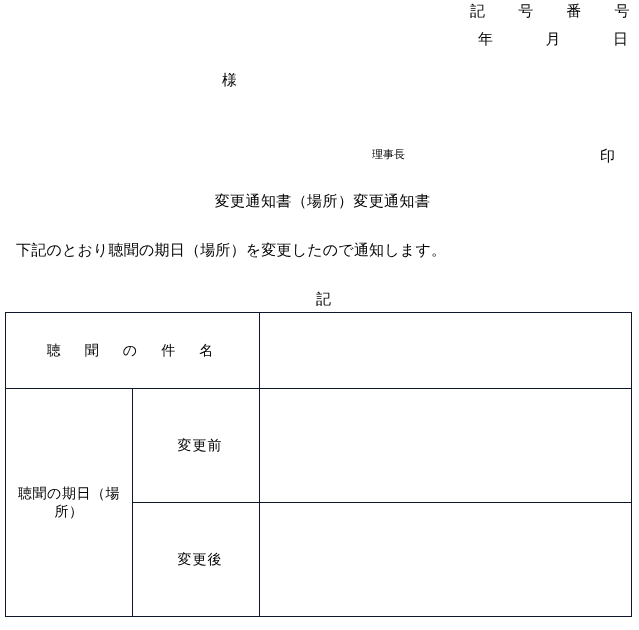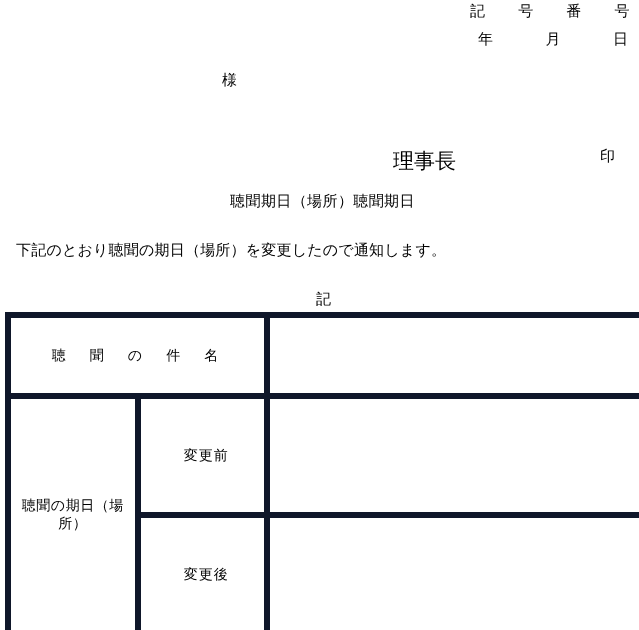--- a/index.html
+++ b/index.html
@@ -63,8 +63,8 @@
   .issuer-title {
     position: absolute;
     top: 147px;
-    left: 393px;
-    font-size: 21px;
+    left: 372px;
+    font-size: 11px;
   }
   .issuer-seal {
     position: absolute;

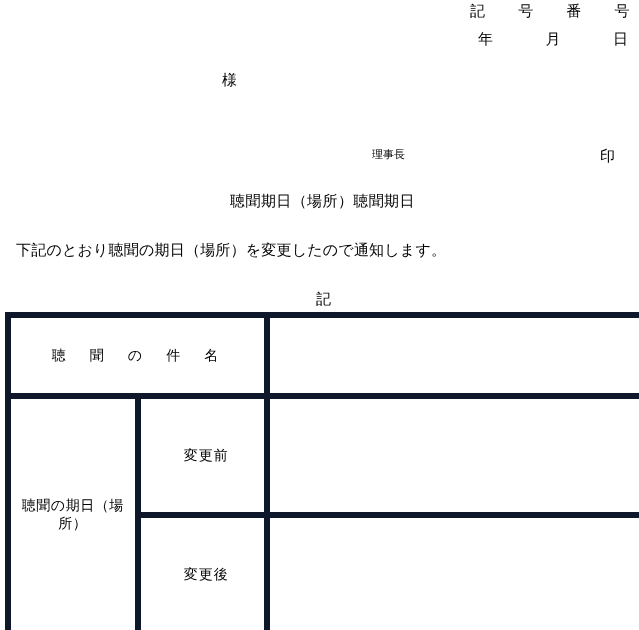--- a/index.html
+++ b/index.html
@@ -169,7 +169,7 @@
   <div class="issuer-title">理事長</div>
   <div class="issuer-seal">印</div>
 
-  <div class="doc-title">聴聞期日（場所）聴聞期日</div>
+  <div class="doc-title">変更通知書（場所）変更通知書</div>
 
   <div class="body-text">下記のとおり聴聞の期日（場所）を変更したので通知します。</div>
 

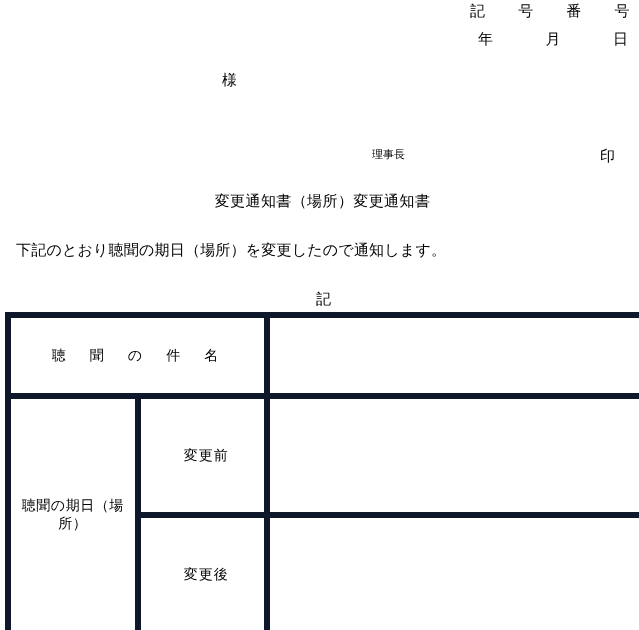--- a/index.html
+++ b/index.html
@@ -117,7 +117,7 @@
     table-layout: fixed;
   }
   table.form-table td {
-    border: 6px solid #0f172a;
+    border: 1px solid #0f172a;
     font-size: 14px;
     vertical-align: middle;
     text-align: center;

